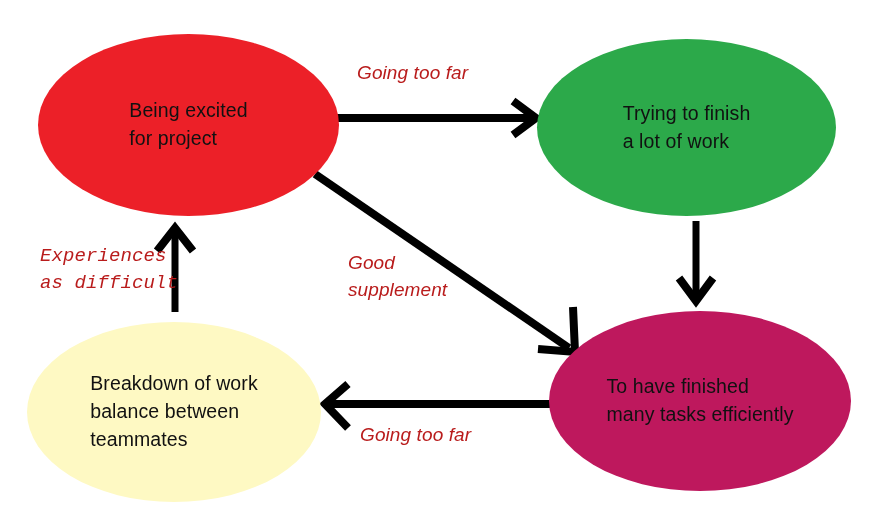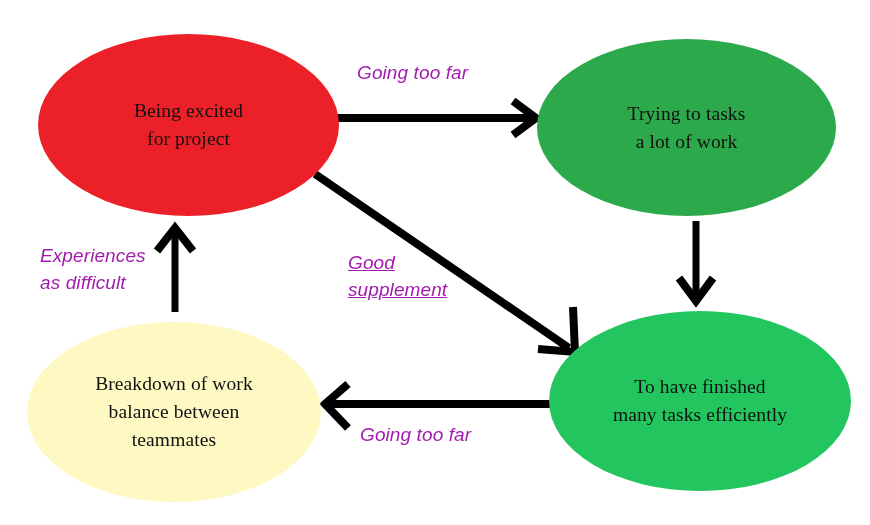--- a/index.html
+++ b/index.html
@@ -51,7 +51,7 @@
     font-size: 19px;
     line-height: 1.42;
     font-style: italic;
-    color: #a21caf;
+    color: #b91c1c;
     white-space: pre-line;
     letter-spacing: 0.1px;
   }

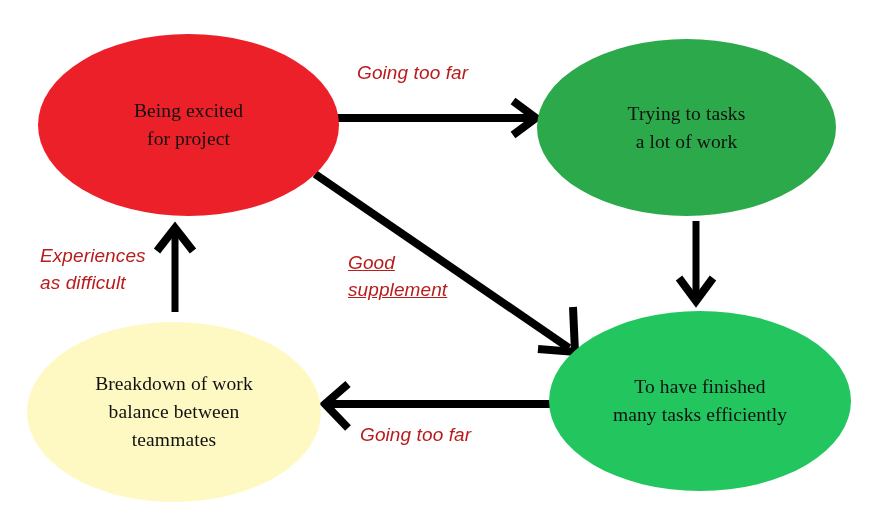--- a/index.html
+++ b/index.html
@@ -32,9 +32,8 @@
     align-items: center;
     justify-content: center;
     border-radius: 50%;
-    text-align: center;
+    text-align: left;
     box-sizing: border-box;
-    font-family: Liberation Serif, serif;
   }
   .node-label {
     font-size: 19.5px;

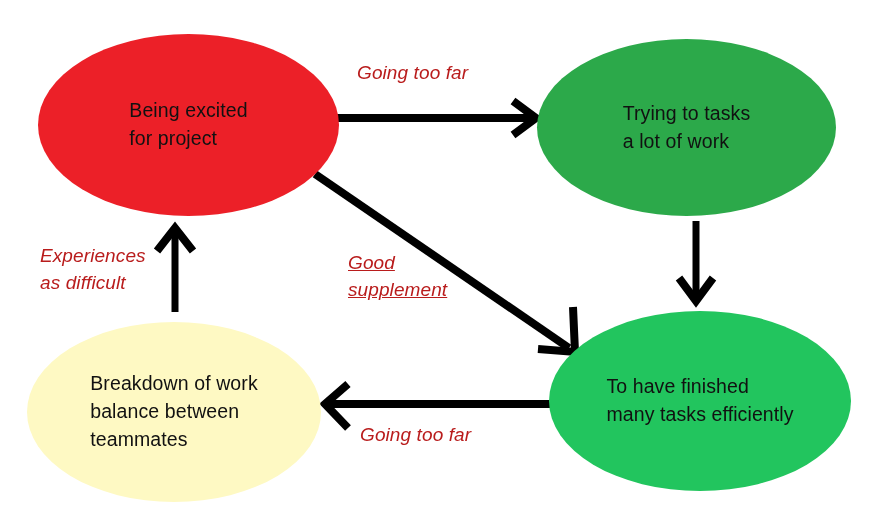--- a/index.html
+++ b/index.html
@@ -106,7 +106,7 @@
   </div>
 
   <div class="node" id="node-green" style="background: rgb(44, 169, 74);">
-    <span class="node-label">Trying to tasks
+    <span class="node-label">Trying to finish
 a lot of work</span>
   </div>
 

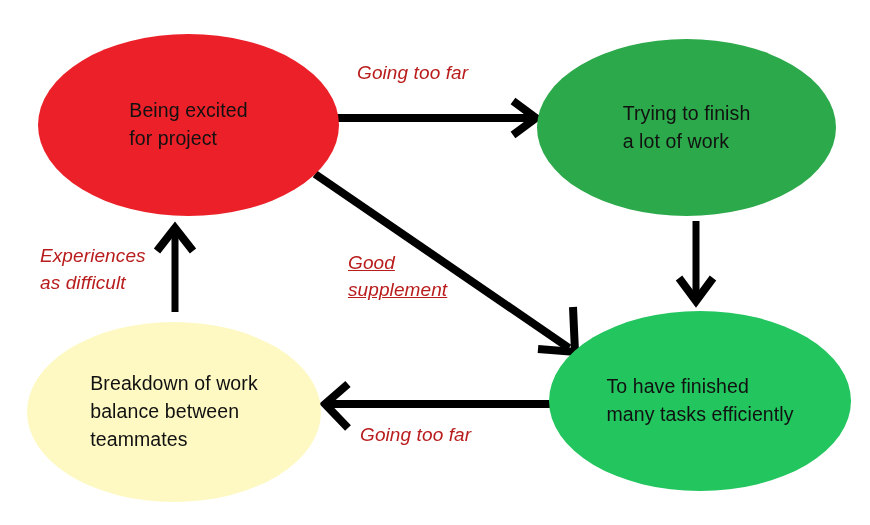--- a/index.html
+++ b/index.html
@@ -64,7 +64,7 @@
   #label-going-too-far-top { left: 357px; top: 60px;  }
   #label-positive-opposite { left: 719px; top: 225px; }
   #label-good-supplement   { left: 348px; top: 250px; text-decoration: underline; }
-  #label-experiences       { left: 40px;  top: 243px; }
+  #label-experiences       { left: 40px;  top: 243px; font-family: Liberation Mono, monospace; }
   #label-going-too-far-bot { left: 360px; top: 422px; }
 </style>
 </head>

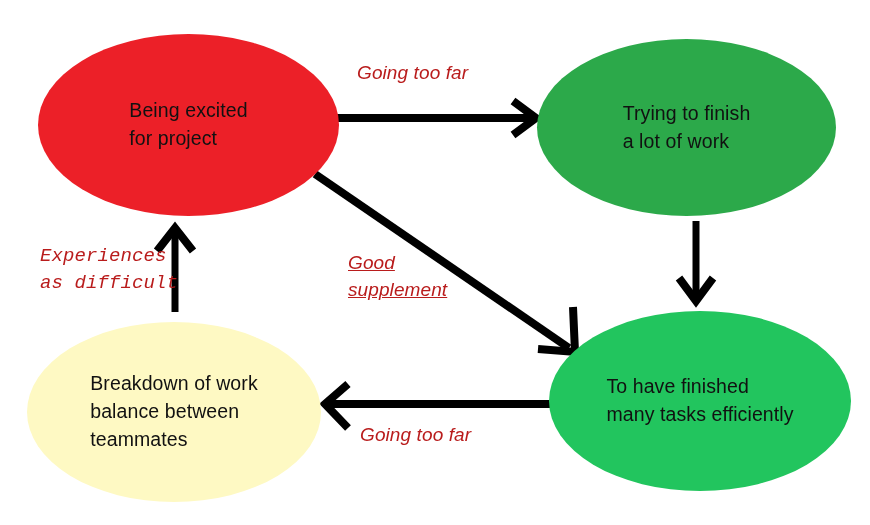--- a/index.html
+++ b/index.html
@@ -63,7 +63,7 @@
   
   #label-going-too-far-top { left: 357px; top: 60px;  }
   #label-positive-opposite { left: 719px; top: 225px; }
-  #label-good-supplement   { left: 348px; top: 250px; text-decoration: underline; }
+  #label-good-supplement   { left: 348px; top: 250px; }
   #label-experiences       { left: 40px;  top: 243px; font-family: Liberation Mono, monospace; }
   #label-going-too-far-bot { left: 360px; top: 422px; }
 </style>

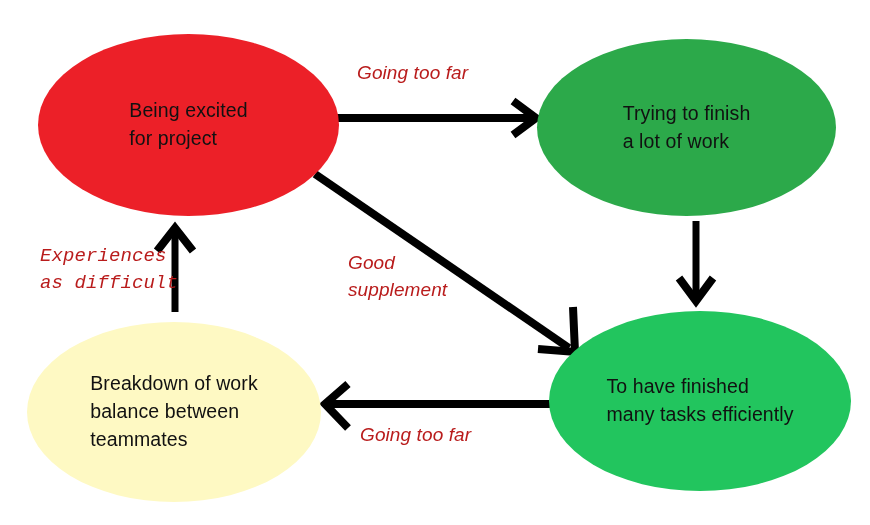--- a/index.html
+++ b/index.html
@@ -116,7 +116,7 @@
 teammates</span>
   </div>
 
-  <div class="node" id="node-blue" style="background: #22c55e;">
+  <div class="node" id="node-blue" style="background: #be185d;">
     <span class="node-label">To have finished
 many tasks efficiently</span>
   </div>

